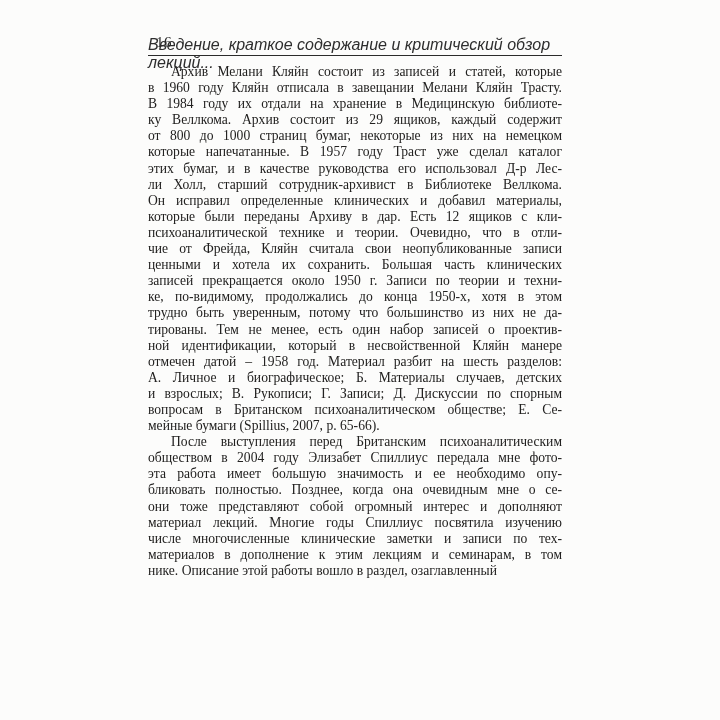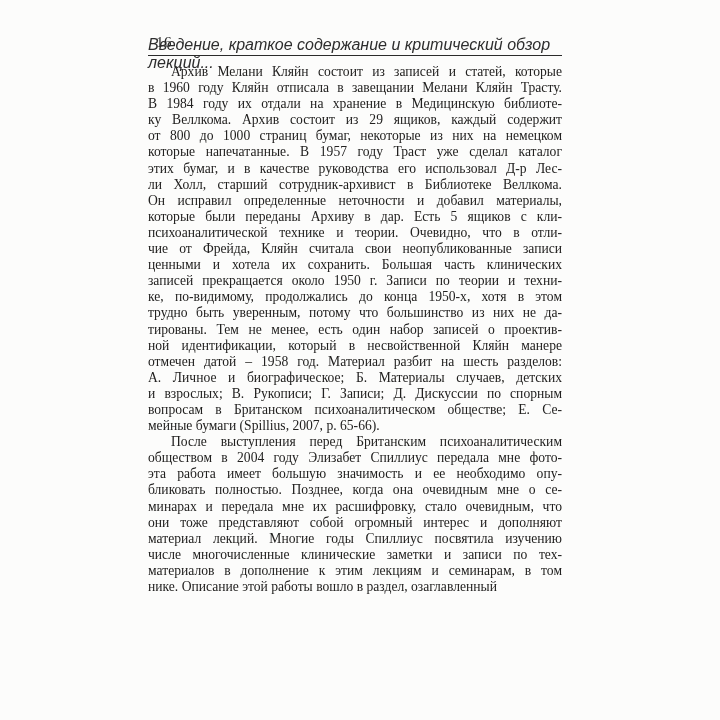--- a/index.html
+++ b/index.html
@@ -94,7 +94,7 @@
           <div class="line">которые напечатанные. В 1957 году Траст уже сделал каталог</div>
           <div class="line">этих бумаг, и в качестве руководства его использовал Д-р Лес-</div>
           <div class="line">ли Холл, старший сотрудник-архивист в Библиотеке Веллкома.</div>
-          <div class="line">Он исправил определенные неточности и добавил материалы,</div>
+          <div class="line">Он исправил определенные клинических и добавил материалы,</div>
           <div class="line">которые были переданы Архиву в дар. Есть 5 ящиков с кли-</div>
           <div class="line">психоаналитической технике и теории. Очевидно, что в отли-</div>
           <div class="line">чие от Фрейда, Кляйн считала свои неопубликованные записи</div>

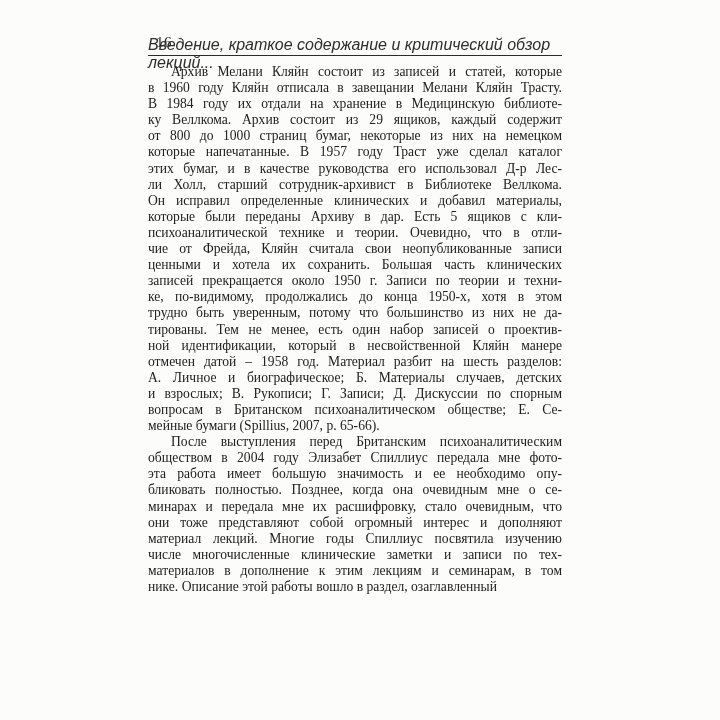--- a/index.html
+++ b/index.html
@@ -95,7 +95,7 @@
           <div class="line">этих бумаг, и в качестве руководства его использовал Д-р Лес-</div>
           <div class="line">ли Холл, старший сотрудник-архивист в Библиотеке Веллкома.</div>
           <div class="line">Он исправил определенные клинических и добавил материалы,</div>
-          <div class="line">которые были переданы Архиву в дар. Есть 5 ящиков с кли-</div>
+          <div class="line">которые были переданы Архиву в дар. Есть 12 ящиков с кли-</div>
           <div class="line">психоаналитической технике и теории. Очевидно, что в отли-</div>
           <div class="line">чие от Фрейда, Кляйн считала свои неопубликованные записи</div>
           <div class="line">ценными и хотела их сохранить. Большая часть клинических</div>

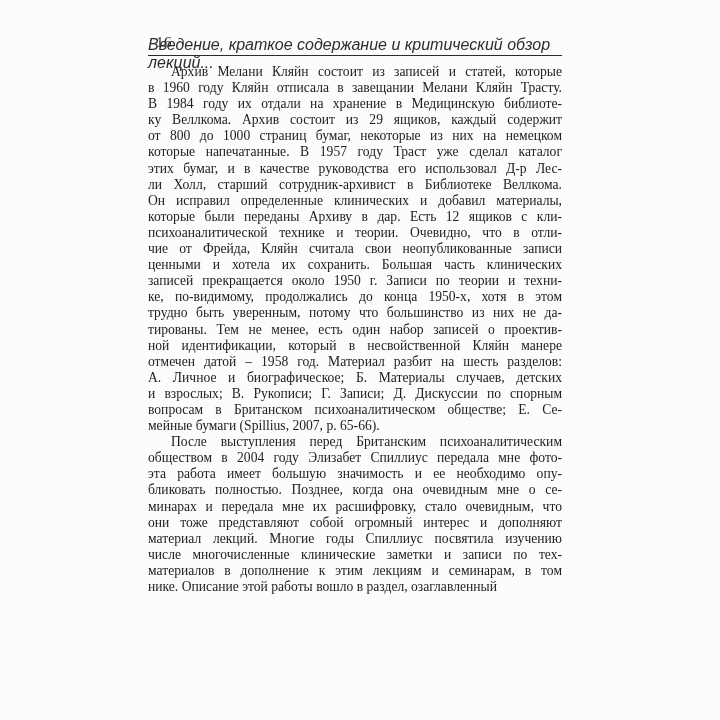--- a/index.html
+++ b/index.html
@@ -115,7 +115,6 @@
           <div class="line">обществом в 2004 году Элизабет Спиллиус передала мне фото-</div>
           <div class="line">эта работа имеет большую значимость и ее необходимо опу-</div>
           <div class="line">бликовать полностью. Позднее, когда она очевидным мне о се-</div>
-          <div class="line">минарах и передала мне их расшифровку, стало очевидным, что</div>
           <div class="line">они тоже представляют собой огромный интерес и дополняют</div>
           <div class="line">материал лекций. Многие годы Спиллиус посвятила изучению</div>
           <div class="line">числе многочисленные клинические заметки и записи по тех-</div>

